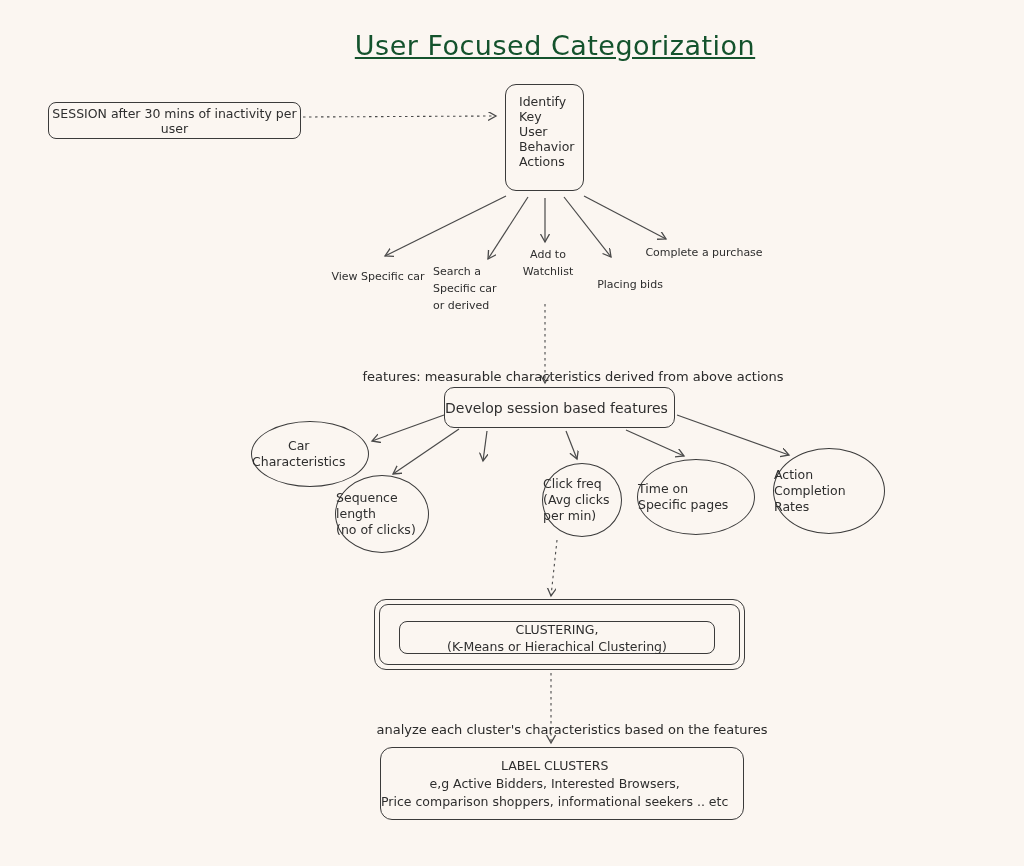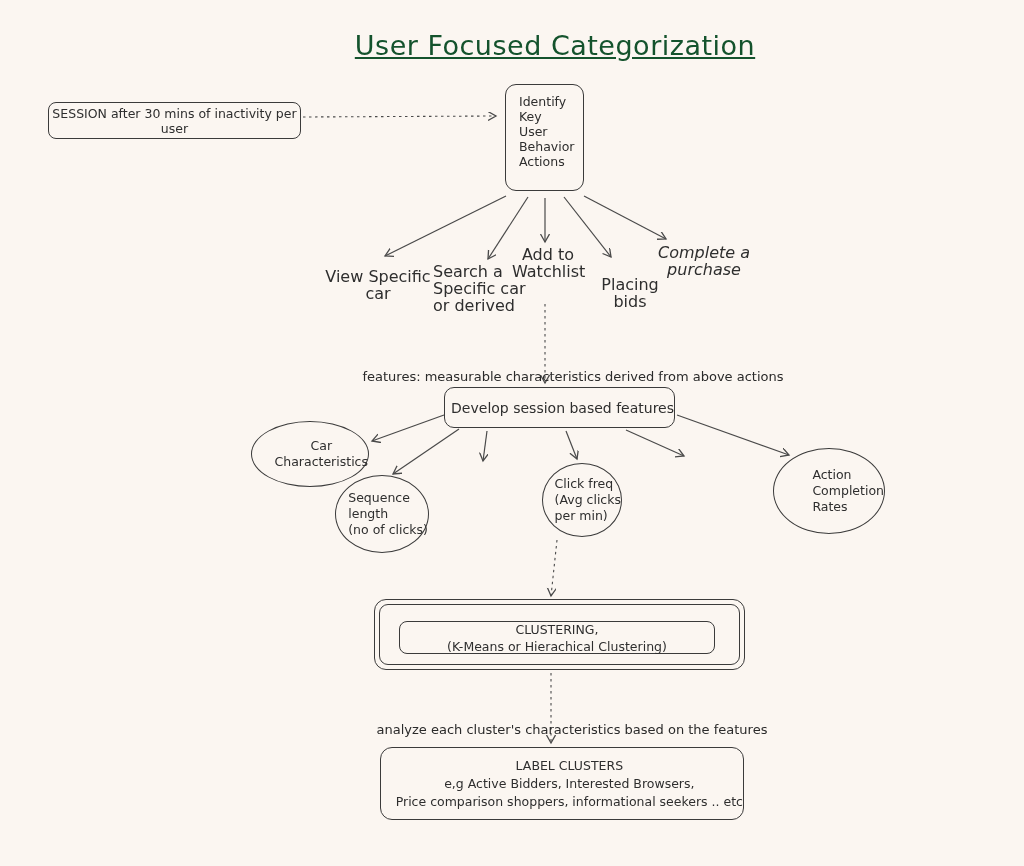--- a/index.html
+++ b/index.html
@@ -16,7 +16,7 @@
     position:absolute;
     border:1.4px solid #3b3b3b;
     background:#FBF6F1;
-    display:flex;align-items:center;justify-content:flex-end;
+    display:flex;align-items:center;justify-content:flex-start;
     box-sizing:border-box;
   }
   .rect{border-radius:11px;}

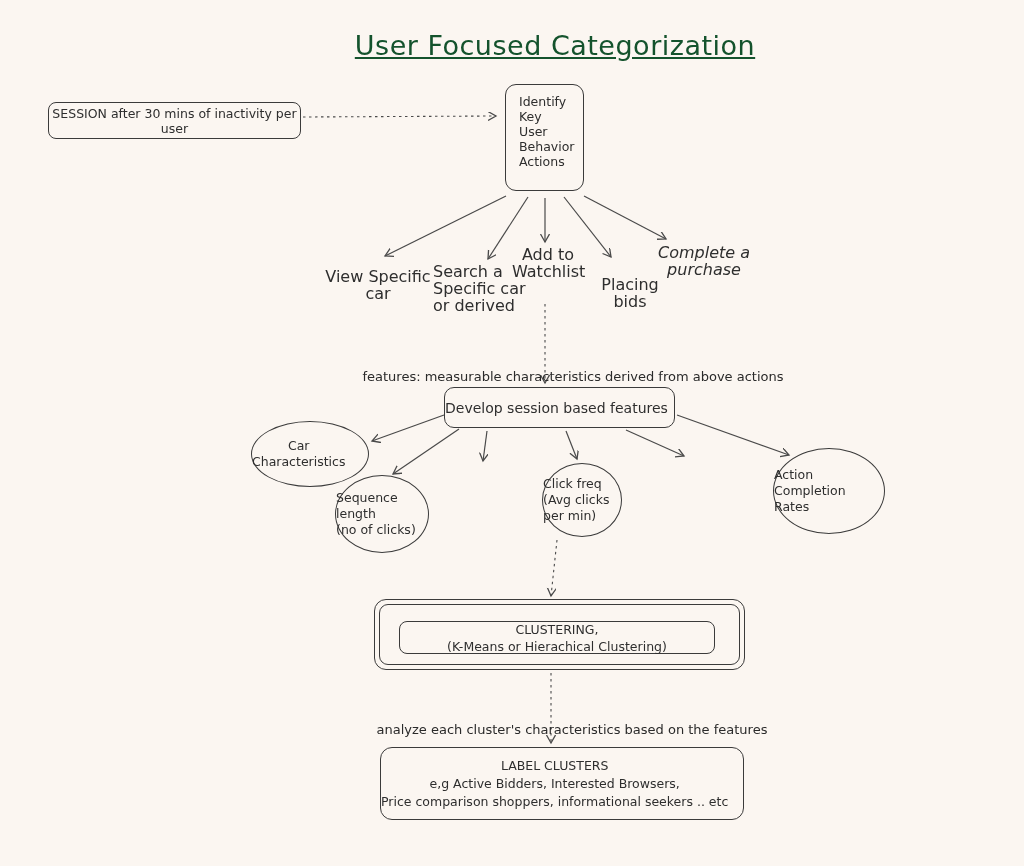--- a/index.html
+++ b/index.html
@@ -29,7 +29,7 @@
     font-size:27px;letter-spacing:.5px;text-align:center;color:#14532d;text-decoration:underline;
   }
   .small{font-size:12.5px;}
-  .mid{font-size:16px;}
+  .mid{font-size:11px;}
   .note{position:absolute;font-size:13px;text-align:center;color:#2a2a2a;margin-top:24px;}
   
   .frame-mid{position:absolute;inset:4px;border:1.3px solid #3b3b3b;border-radius:9px;}

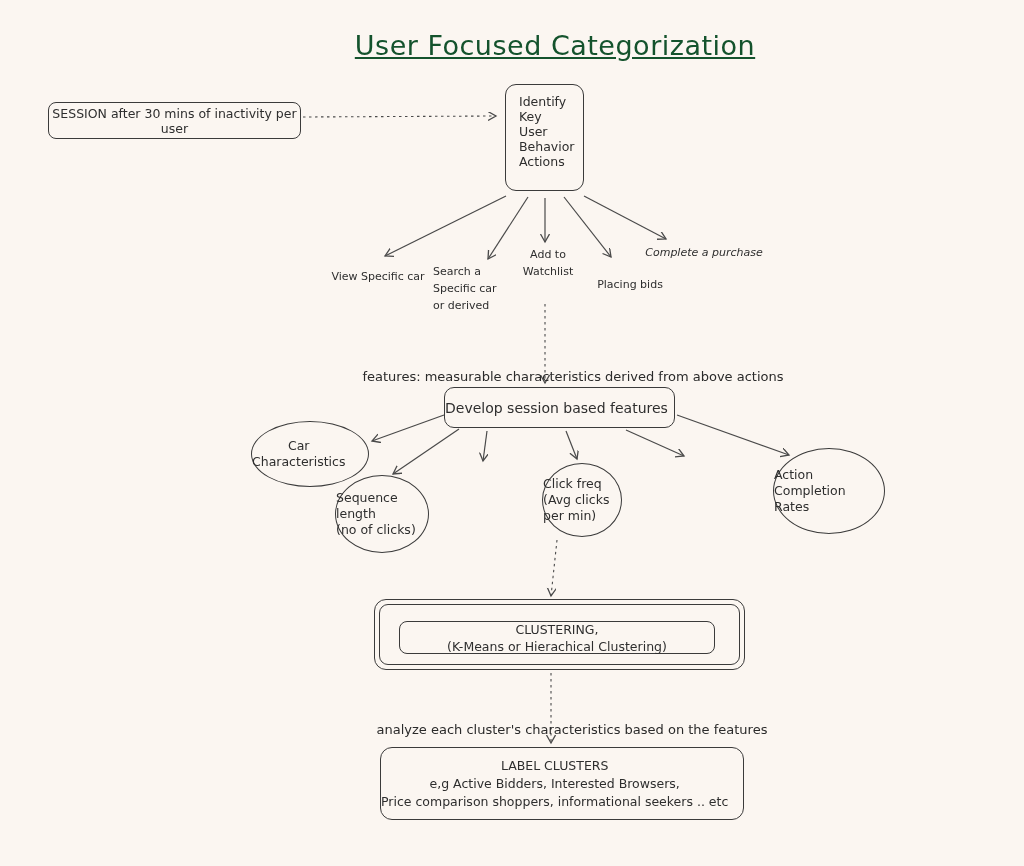--- a/index.html
+++ b/index.html
@@ -94,7 +94,7 @@
   <div class="lbl mid pre center" style="left:512px;top:246px;width:72px;">Add to
 Watchlist</div>
   <div class="lbl mid center" style="left:585px;top:276px;width:90px;">Placing bids</div>
-  <div class="lbl mid center" style="left:634px;top:244px;width:140px;font-style:italic;">Complete a purchase</div>
+  <div class="lbl mid center" style="left:634px;top:244px;width:140px;">Complete a purchase</div>
 
   <div class="note" style="left:323px;top:345px;width:500px;">features: measurable characteristics derived from above actions</div>
 

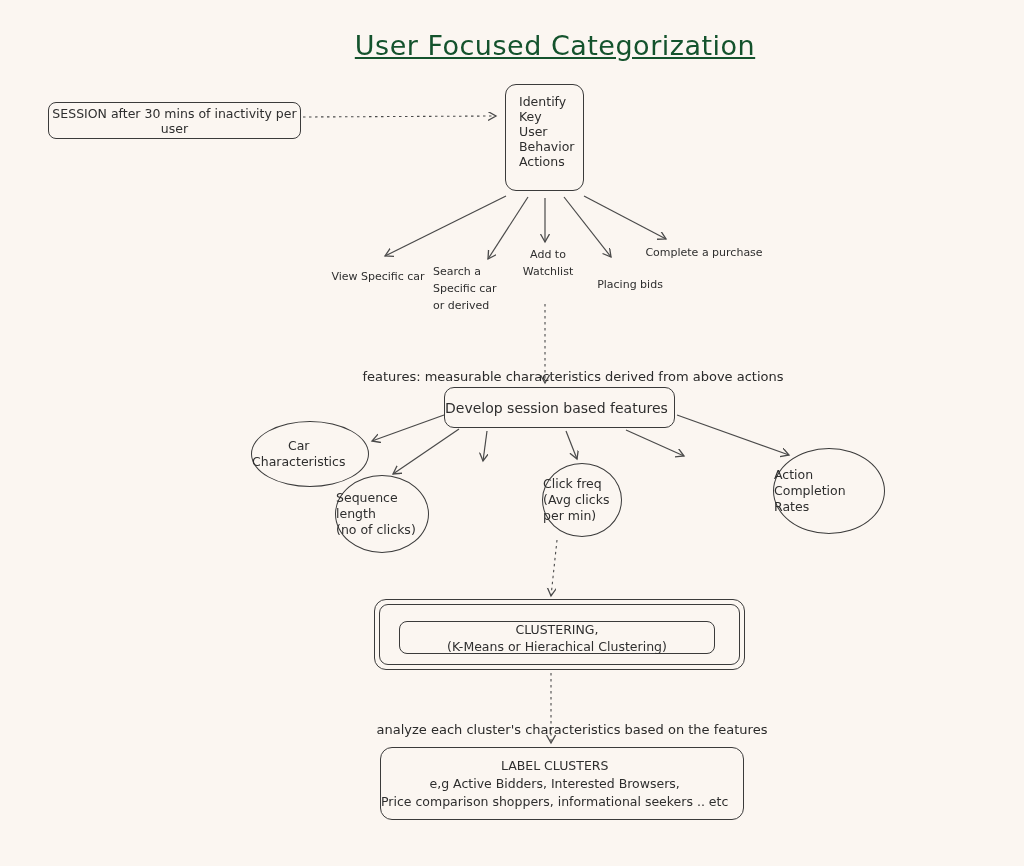--- a/index.html
+++ b/index.html
@@ -116,6 +116,10 @@
 (Avg clicks
 per min)</span>
   </div>
+  <div class="node ellipse small" style="left:637px;top:459px;width:118px;height:76px;line-height:16px;">
+    <span class="pre">Time on
+Specific pages</span>
+  </div>
   <div class="node ellipse small" style="left:773px;top:448px;width:112px;height:86px;line-height:16px;">
     <span class="pre">Action
 Completion

